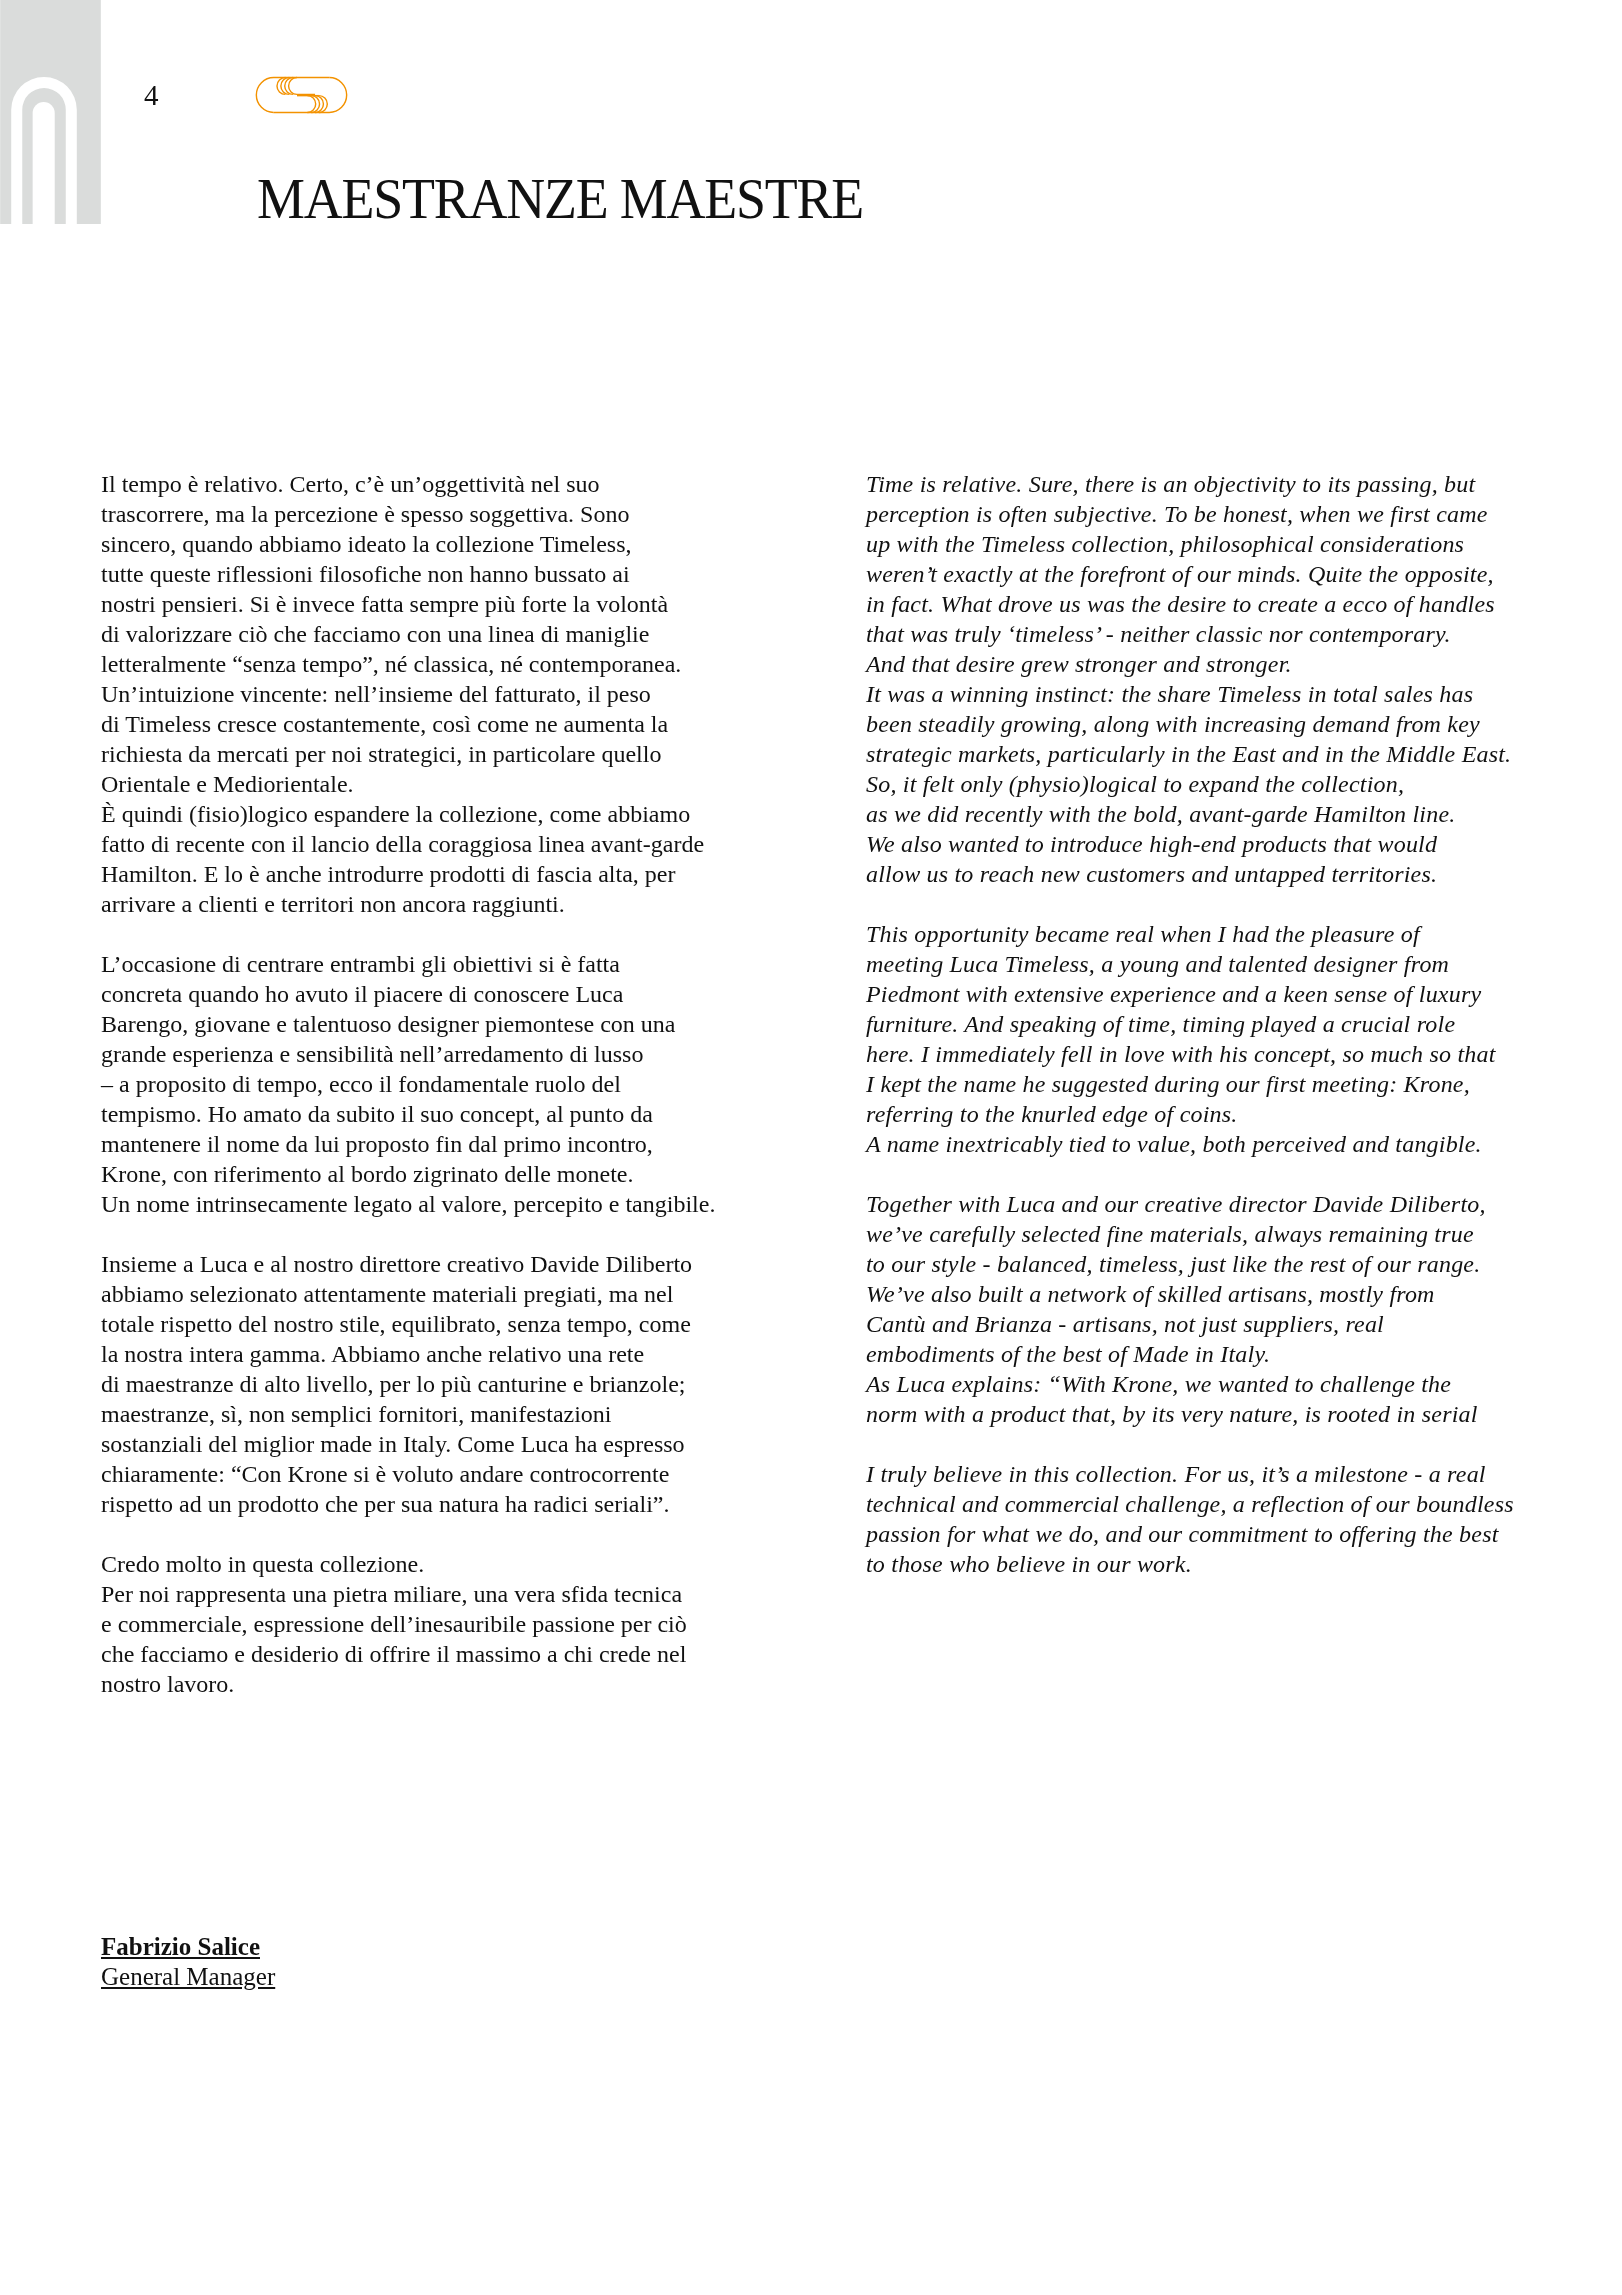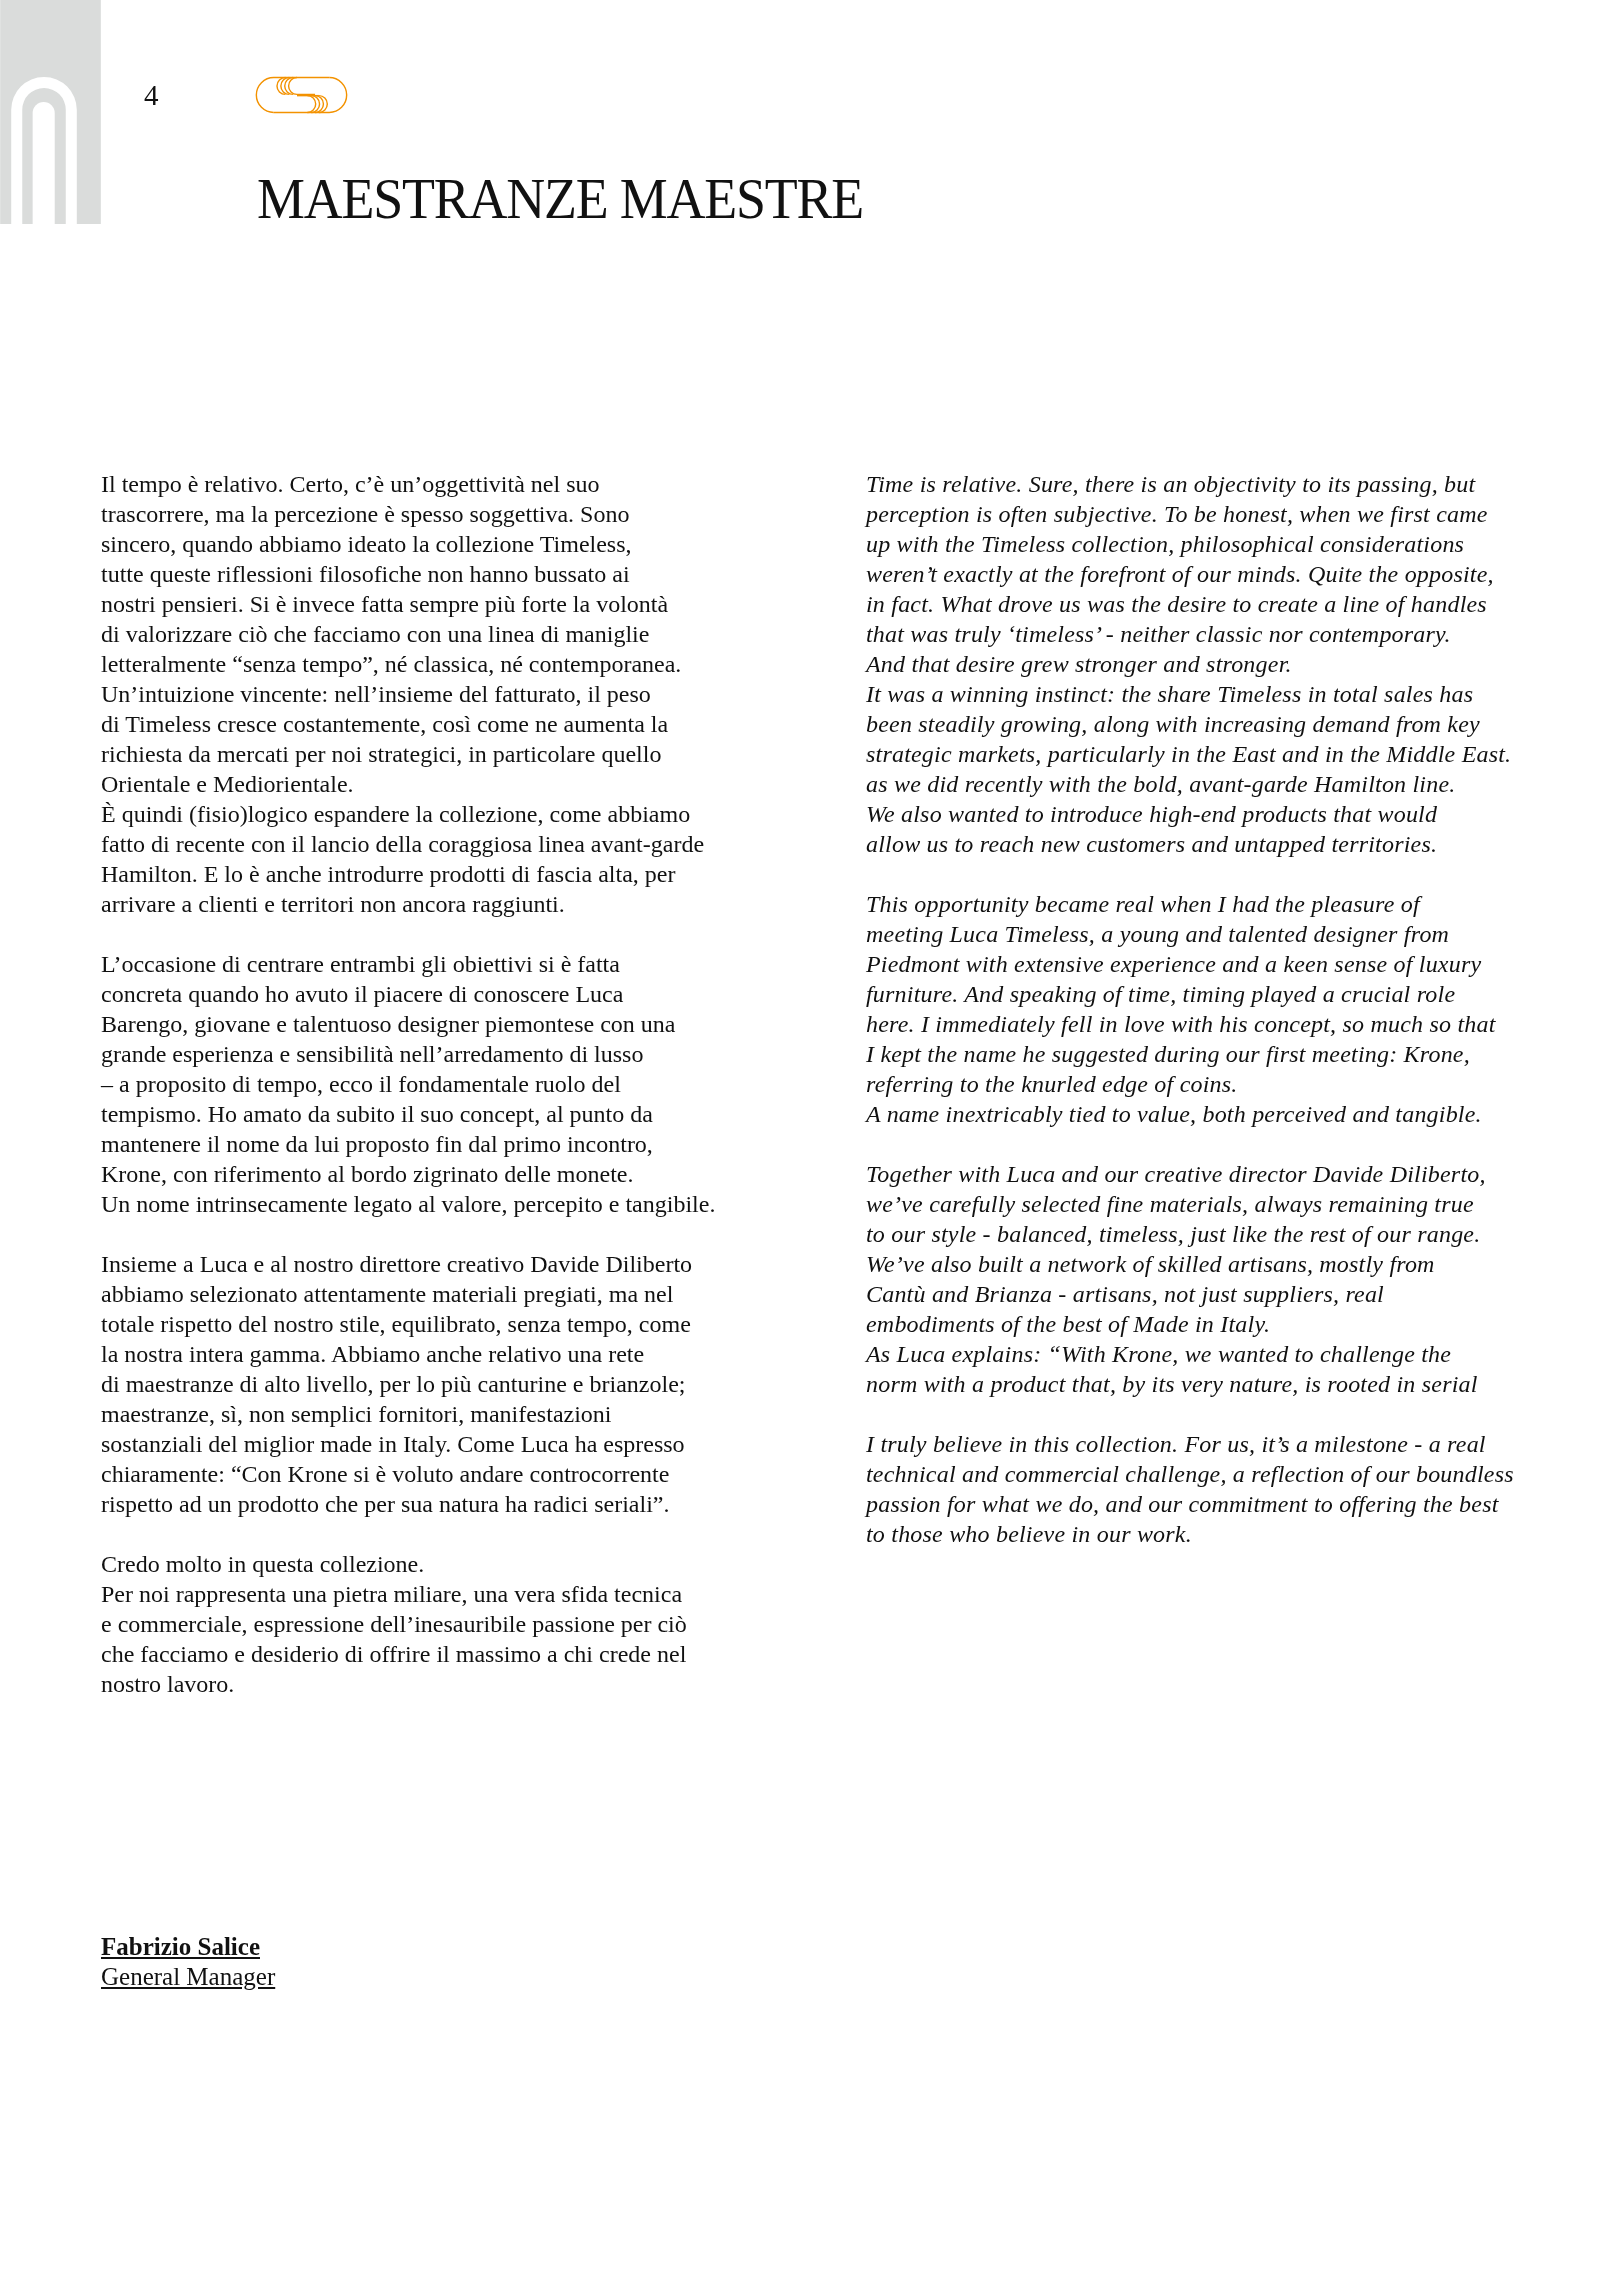--- a/index.html
+++ b/index.html
@@ -182,7 +182,7 @@
       <span class="line">perception is often subjective. To be honest, when we first came</span>
       <span class="line">up with the Timeless collection, philosophical considerations</span>
       <span class="line">weren’t exactly at the forefront of our minds. Quite the opposite,</span>
-      <span class="line">in fact. What drove us was the desire to create a line of handles</span>
+      <span class="line">in fact. What drove us was the desire to create a ecco of handles</span>
       <span class="line">that was truly ‘timeless’ - neither classic nor contemporary.</span>
       <span class="line">And that desire grew stronger and stronger.</span>
       <span class="line">It was a winning instinct: the share Timeless in total sales has</span>

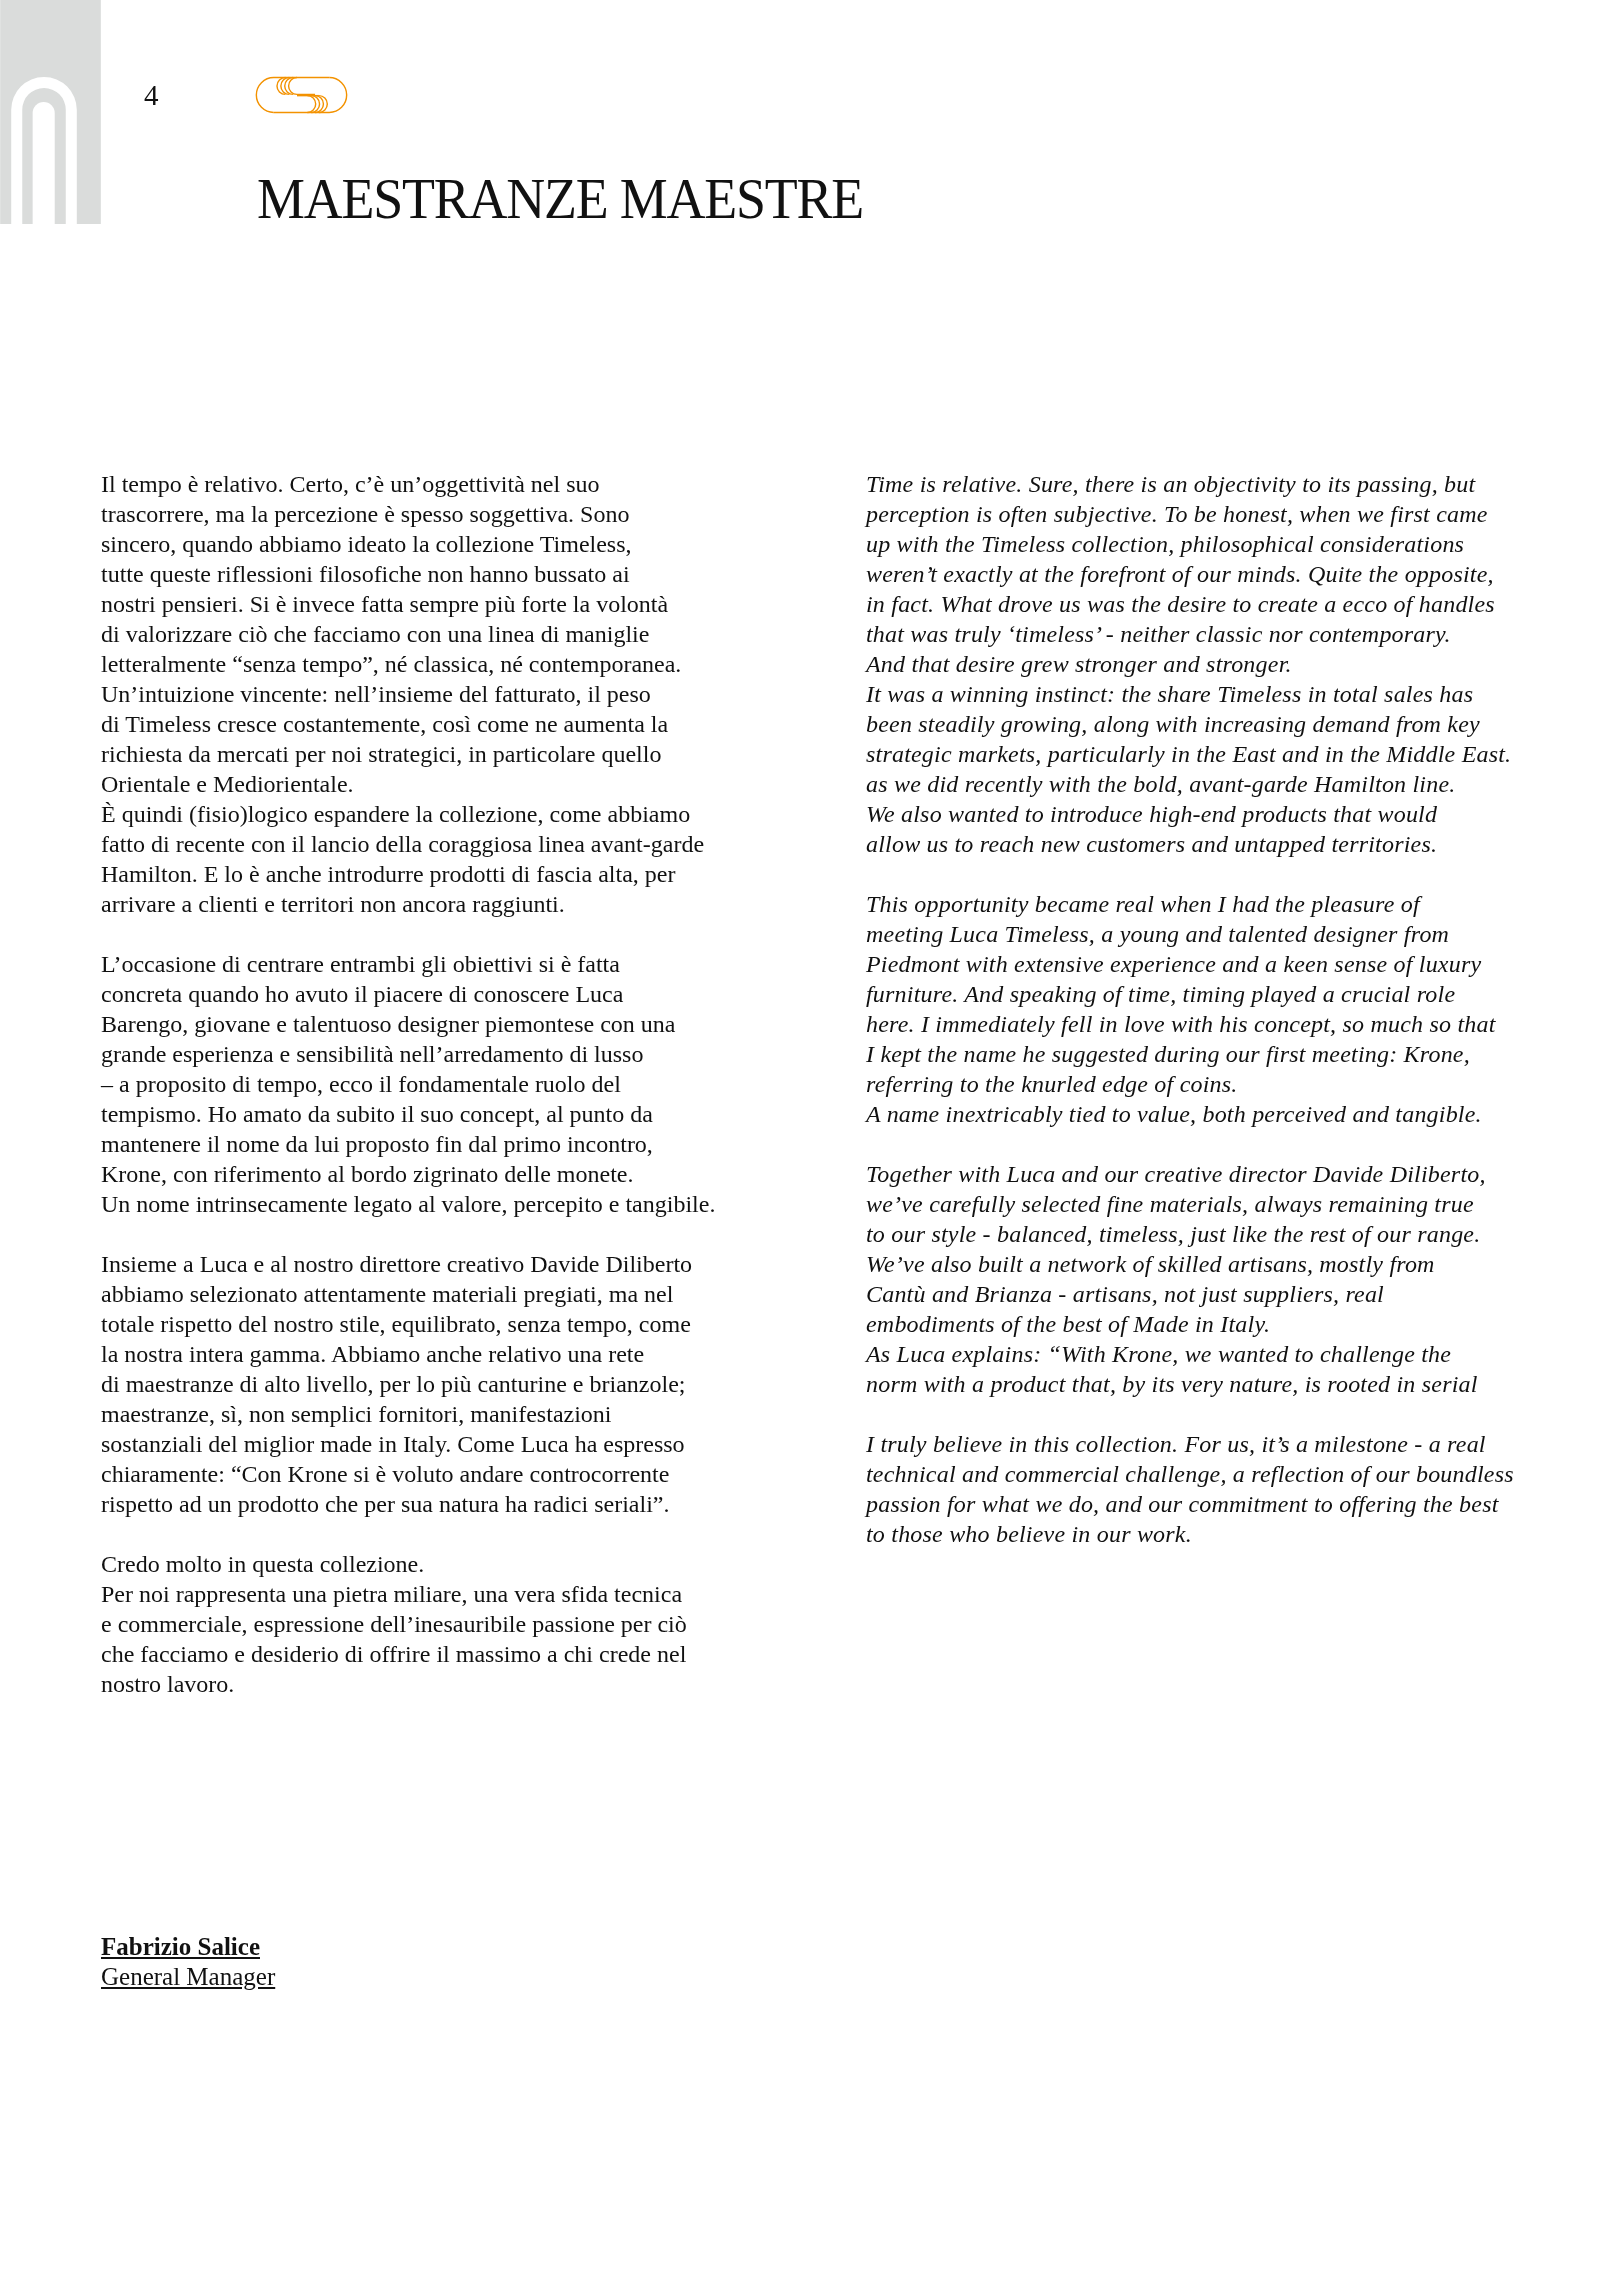--- a/index.html
+++ b/index.html
@@ -188,6 +188,7 @@
       <span class="line">It was a winning instinct: the share Timeless in total sales has</span>
       <span class="line">been steadily growing, along with increasing demand from key</span>
       <span class="line">strategic markets, particularly in the East and in the Middle East.</span>
+      <span class="line">So, it felt only (physio)logical to expand the collection,</span>
       <span class="line">as we did recently with the bold, avant-garde Hamilton line.</span>
       <span class="line">We also wanted to introduce high-end products that would</span>
       <span class="line">allow us to reach new customers and untapped territories.</span>

